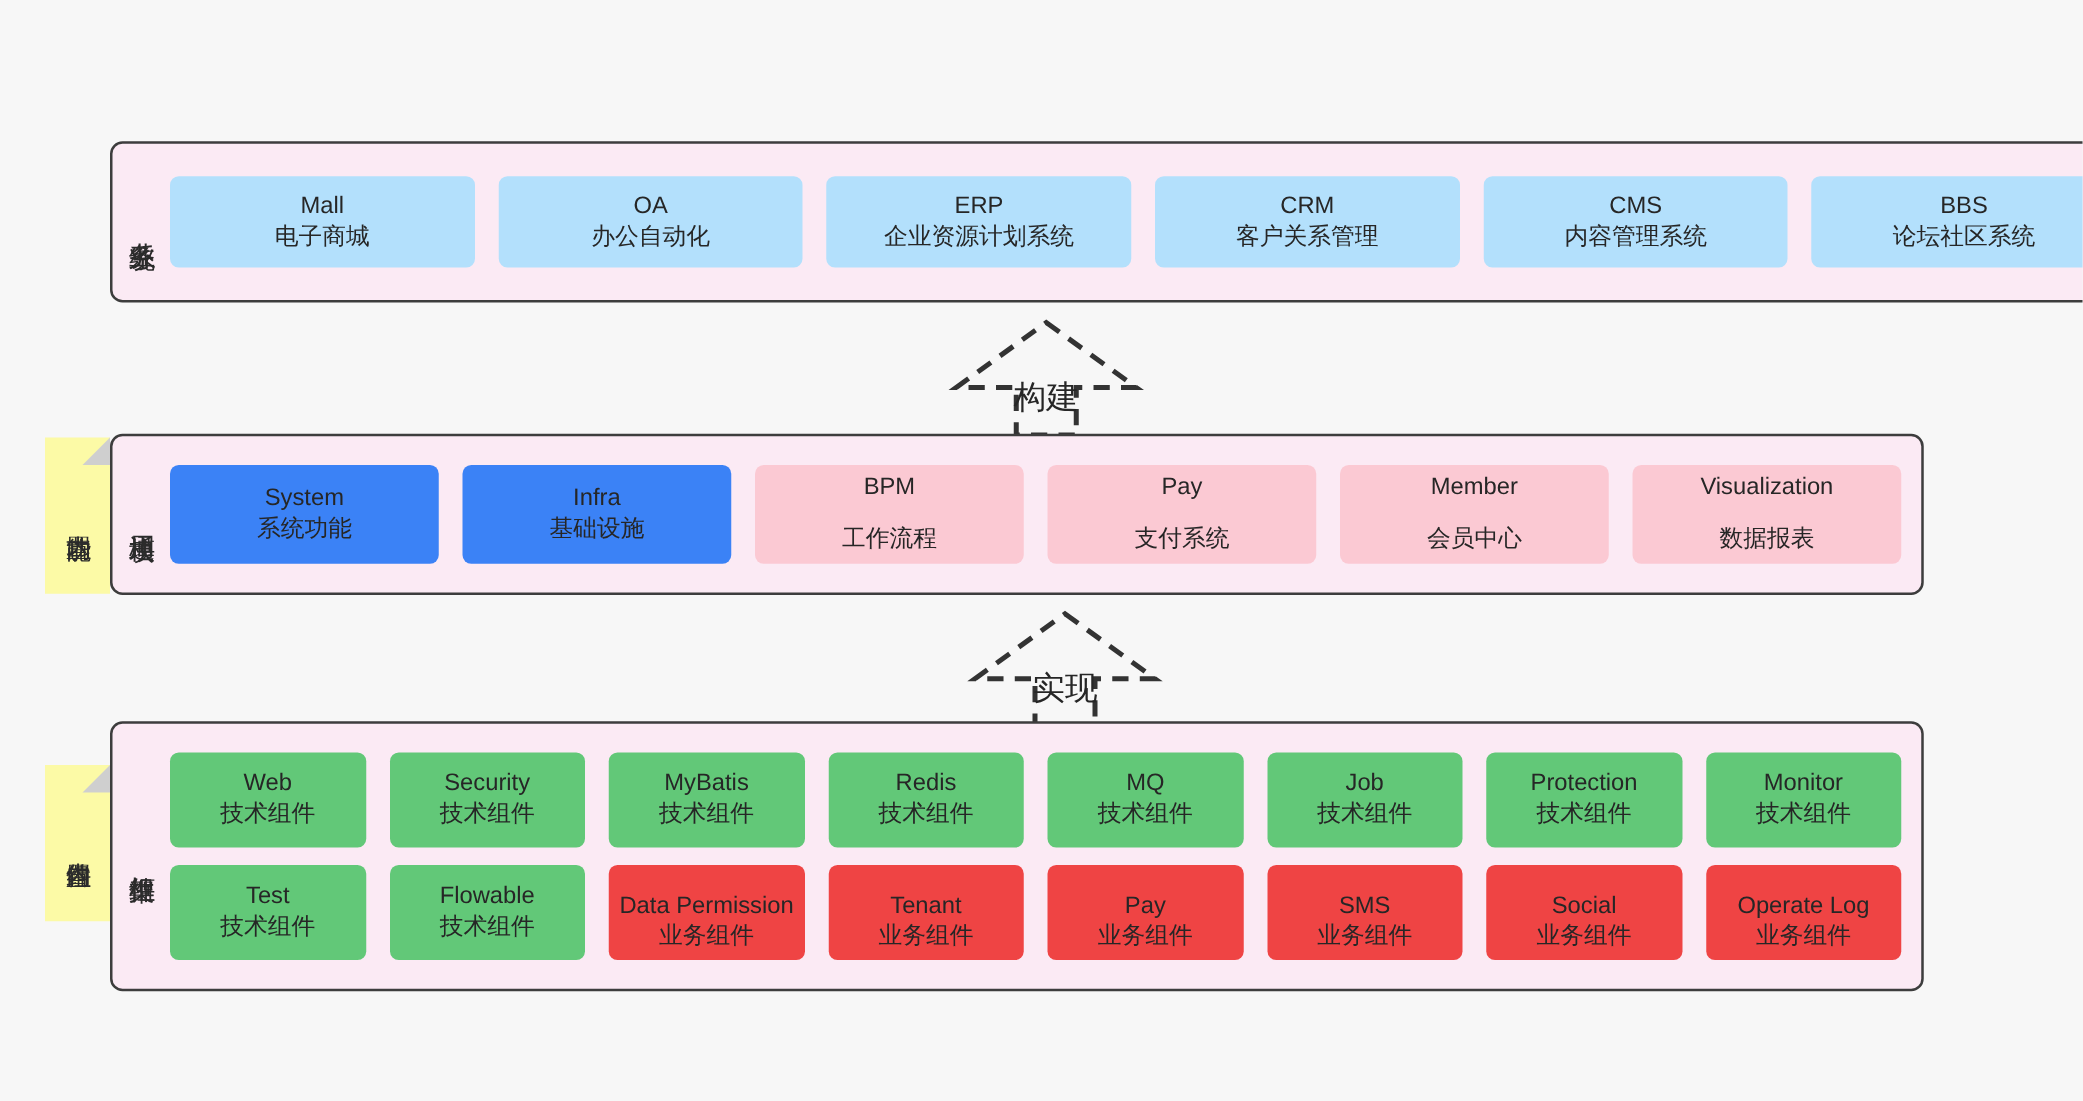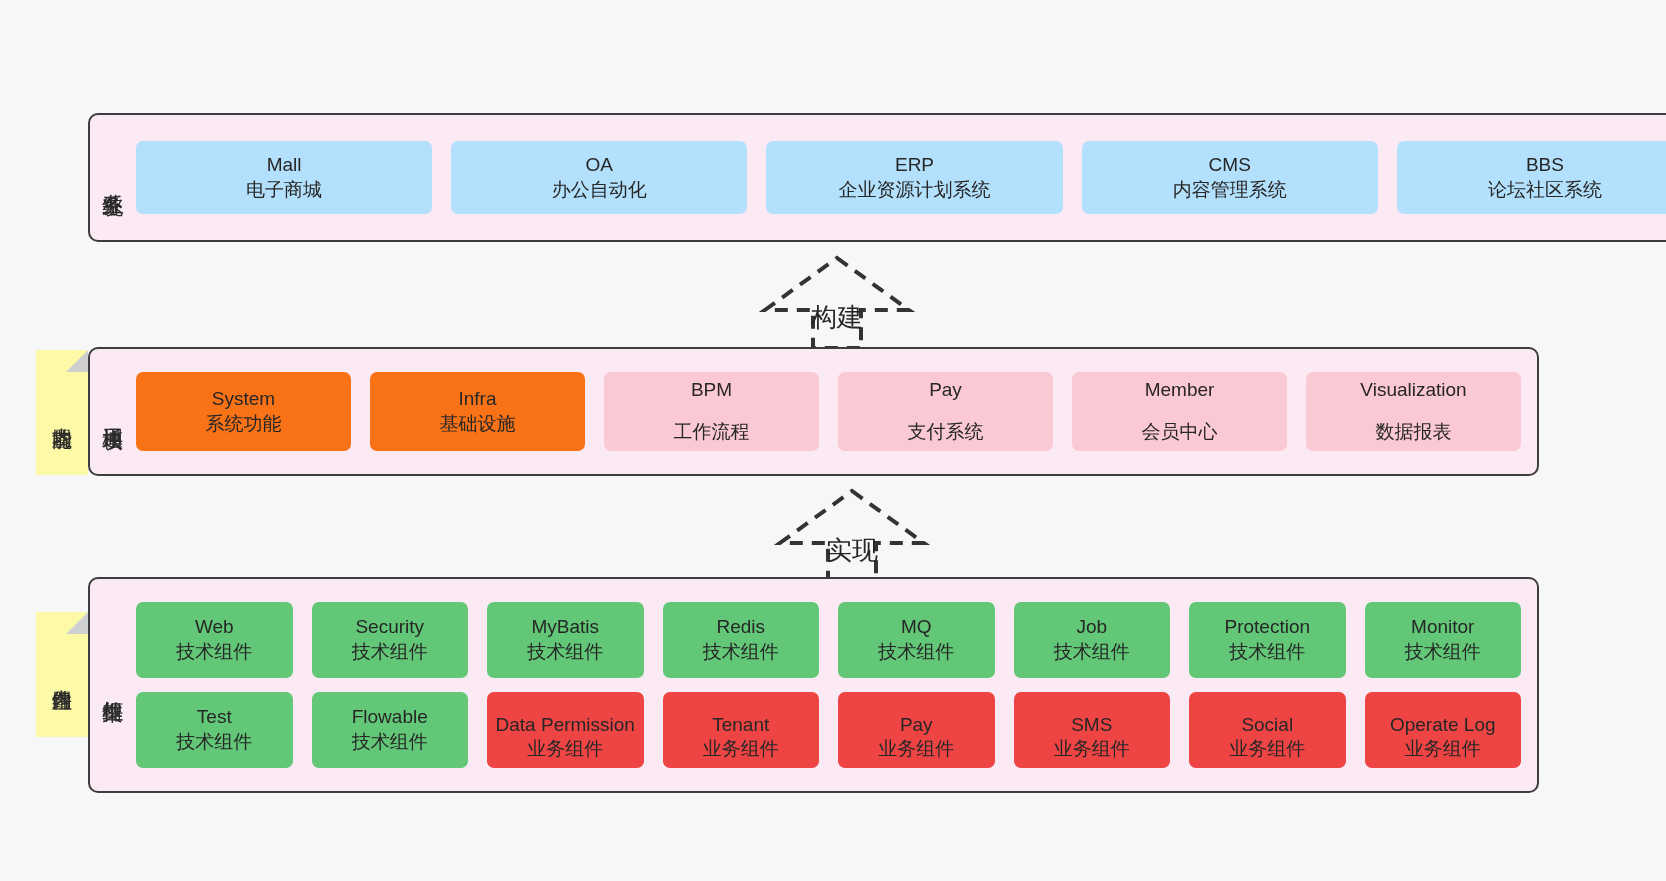--- a/index.html
+++ b/index.html
@@ -188,6 +188,10 @@
           <span class="sub">企业资源计划系统</span>
         </div>
         <div class="card c-blue">
+          <span class="ttl">CRM</span>
+          <span class="sub">客户关系管理</span>
+        </div>
+        <div class="card c-blue">
           <span class="ttl">CMS</span>
           <span class="sub">内容管理系统</span>
         </div>

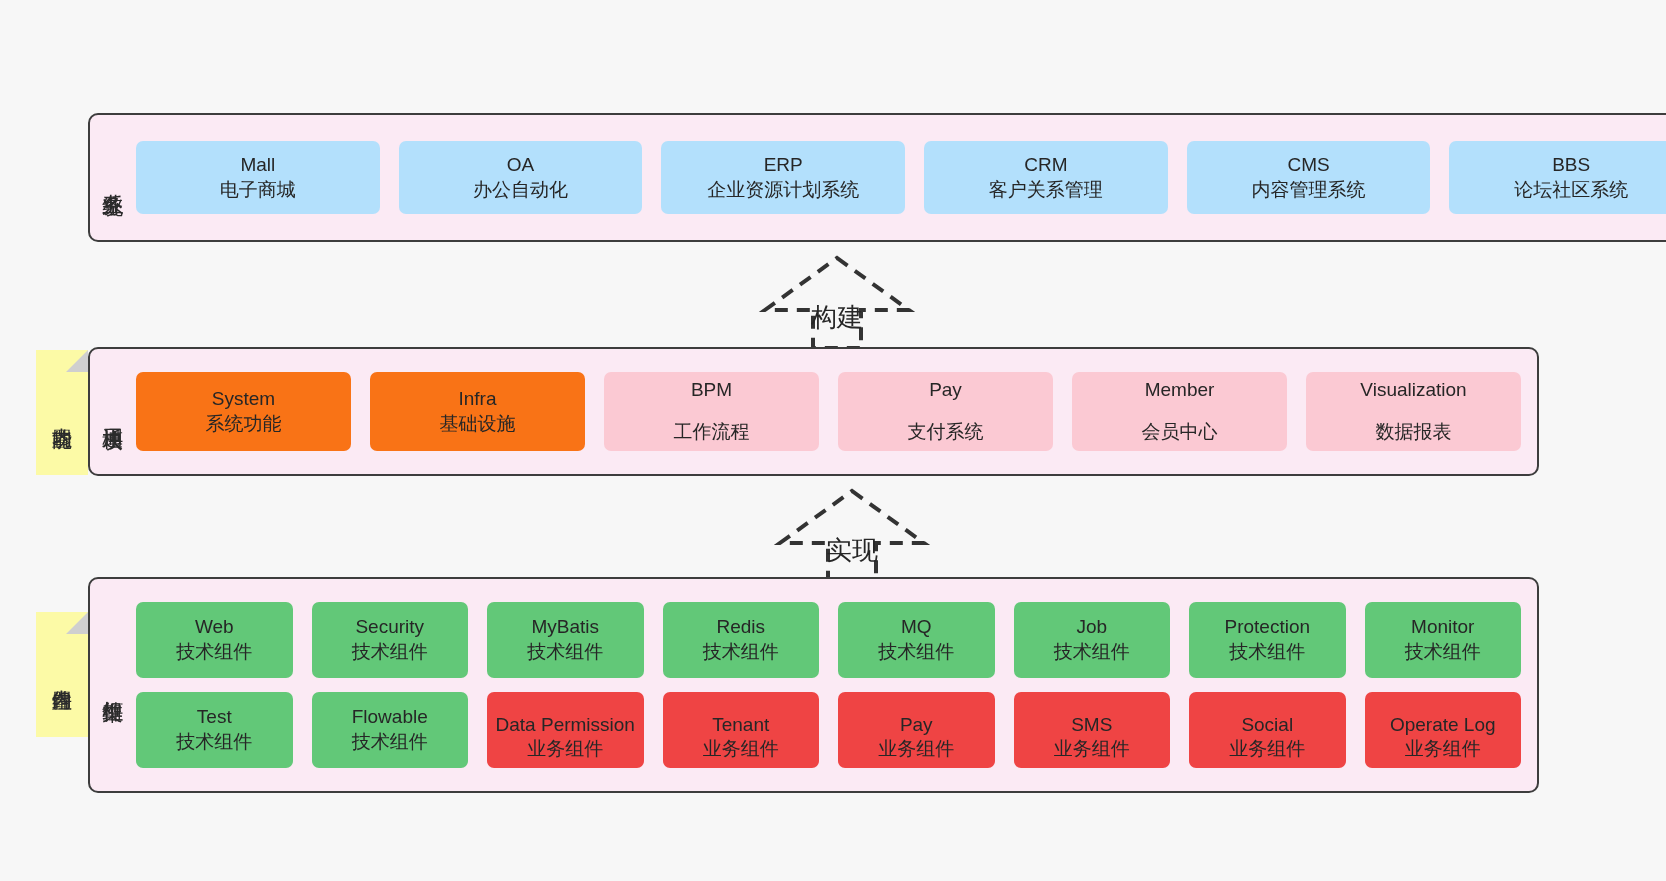--- a/index.html
+++ b/index.html
@@ -86,7 +86,7 @@
 
   
   .c-blue        { background: #b3e0fc; }
-  .c-red         { background: #f97316; }
+  .c-red         { background: #3b82f6; }
   .c-pink        { background: #fbc9d3; justify-content: space-between; }
   .c-green       { background: #62c878; }
   .c-lightgreen  { background: #ef4444; justify-content: flex-end; }

